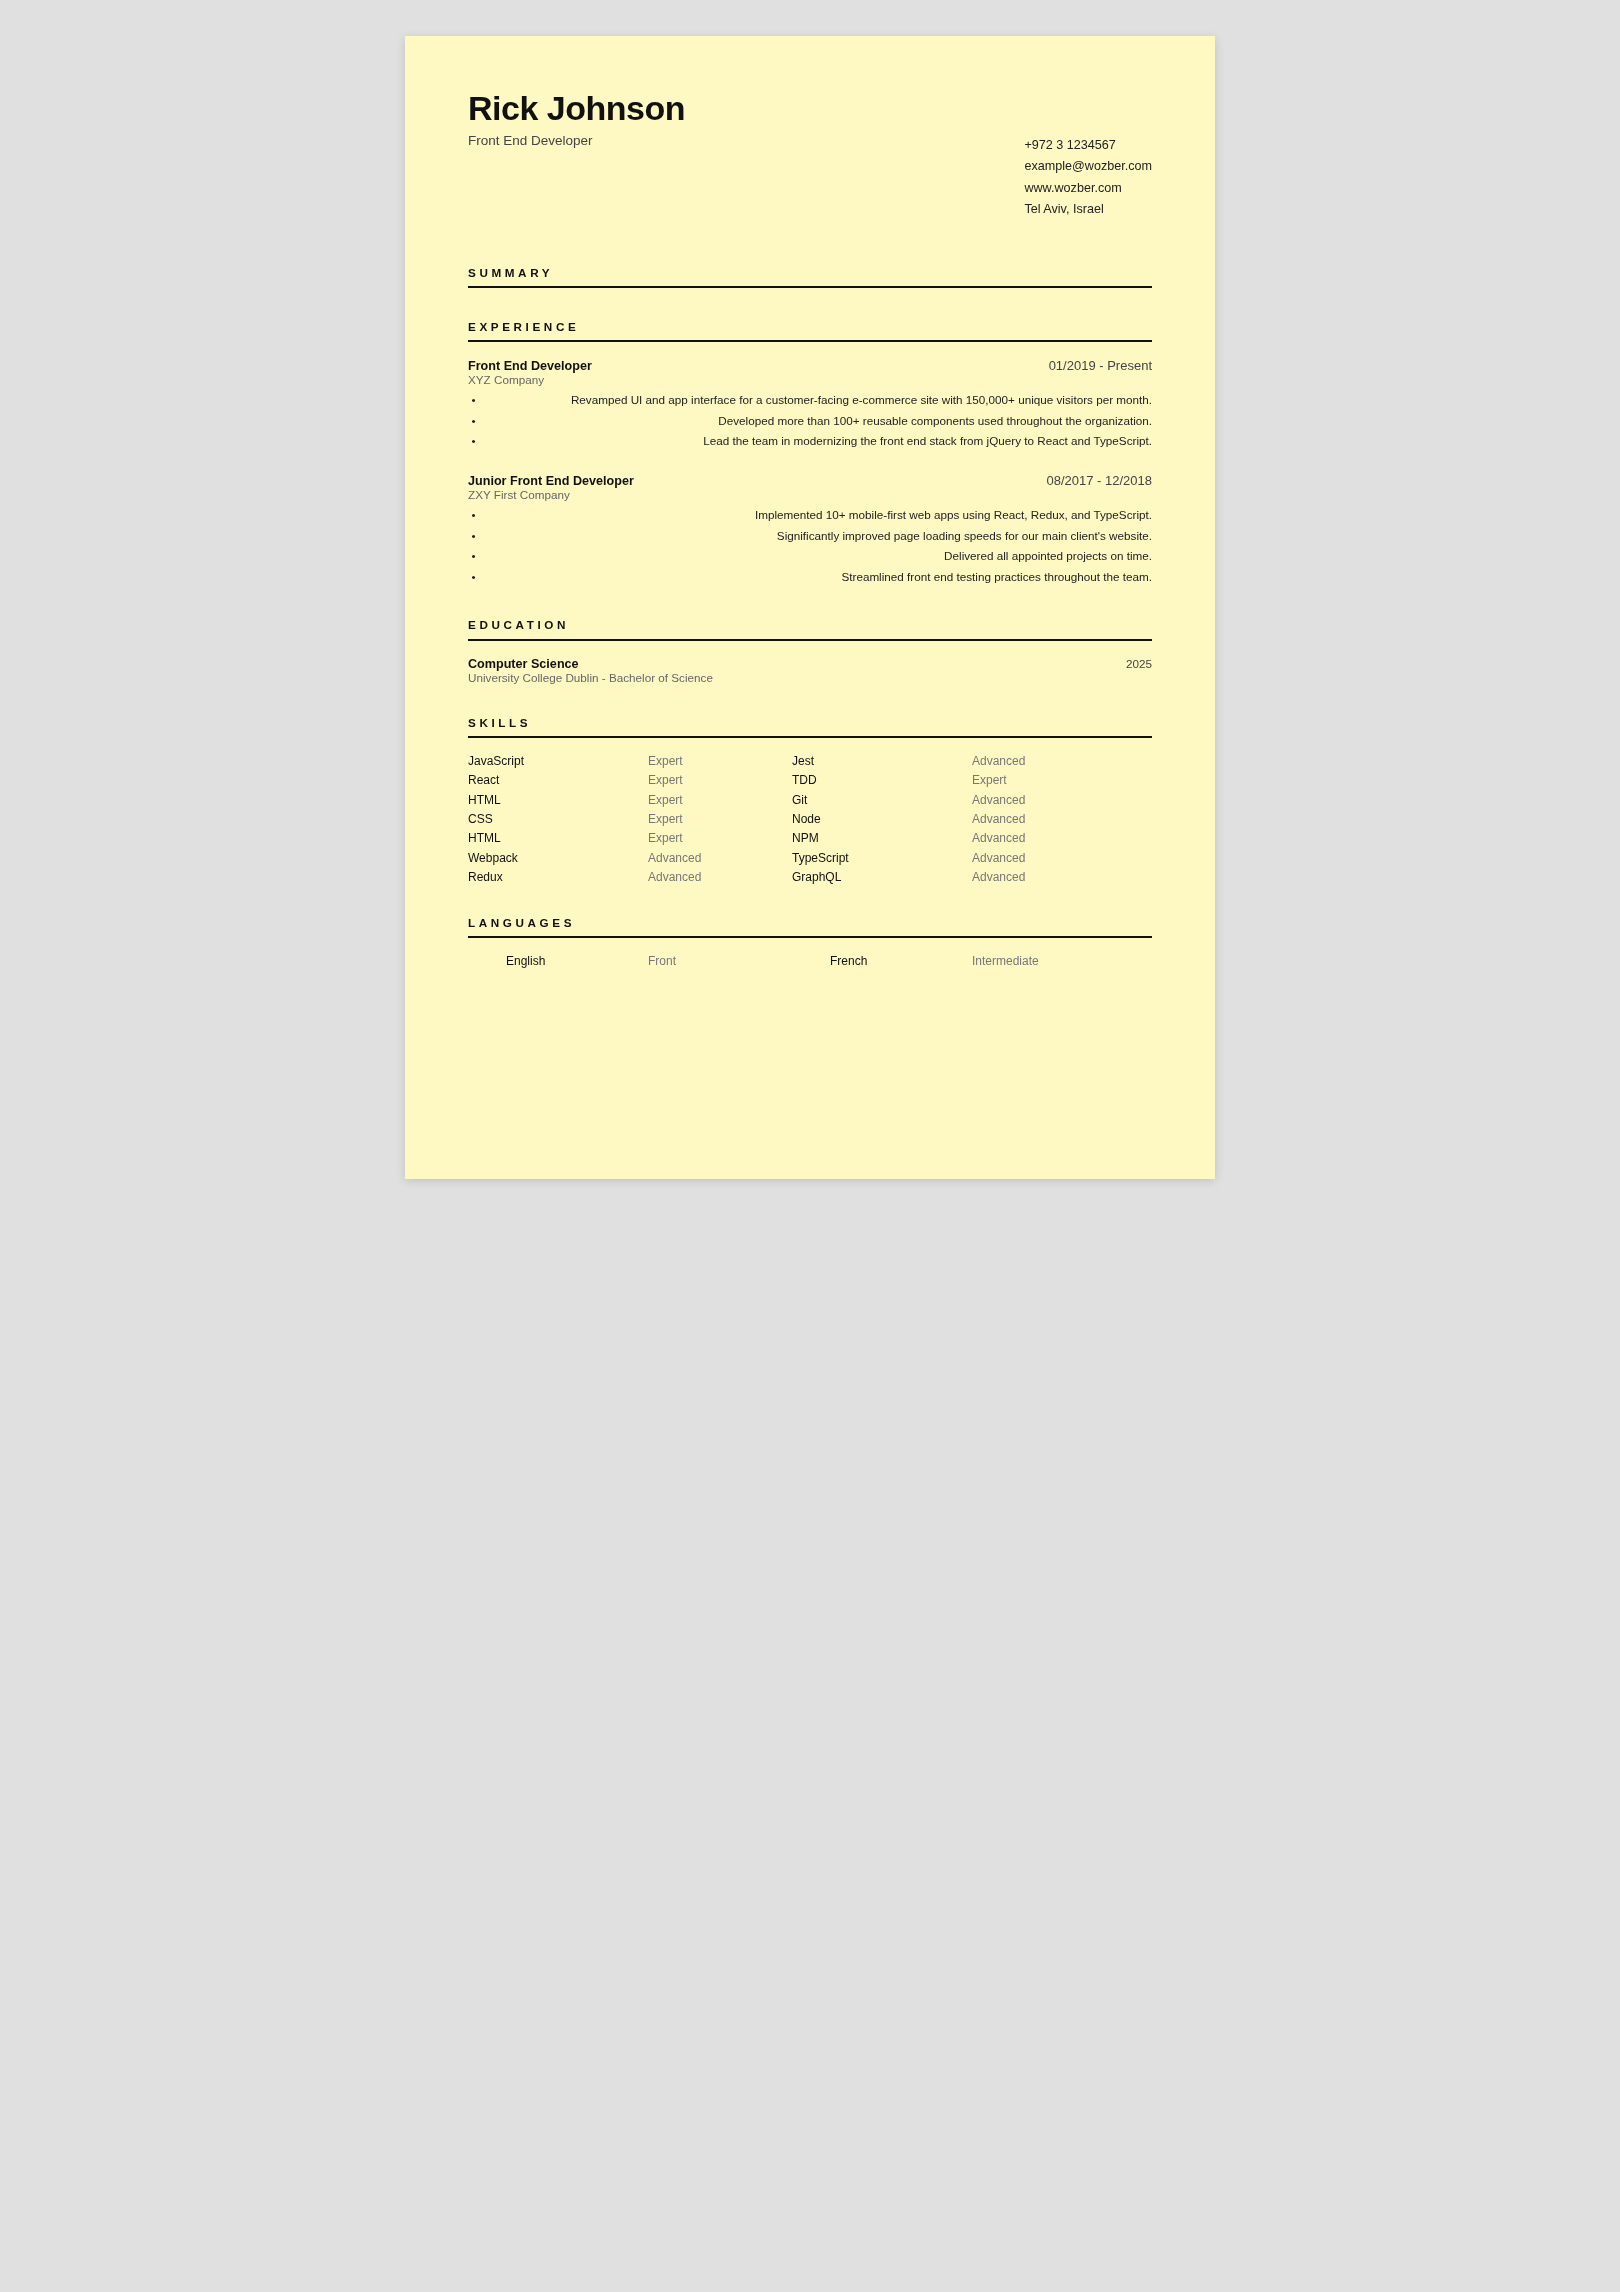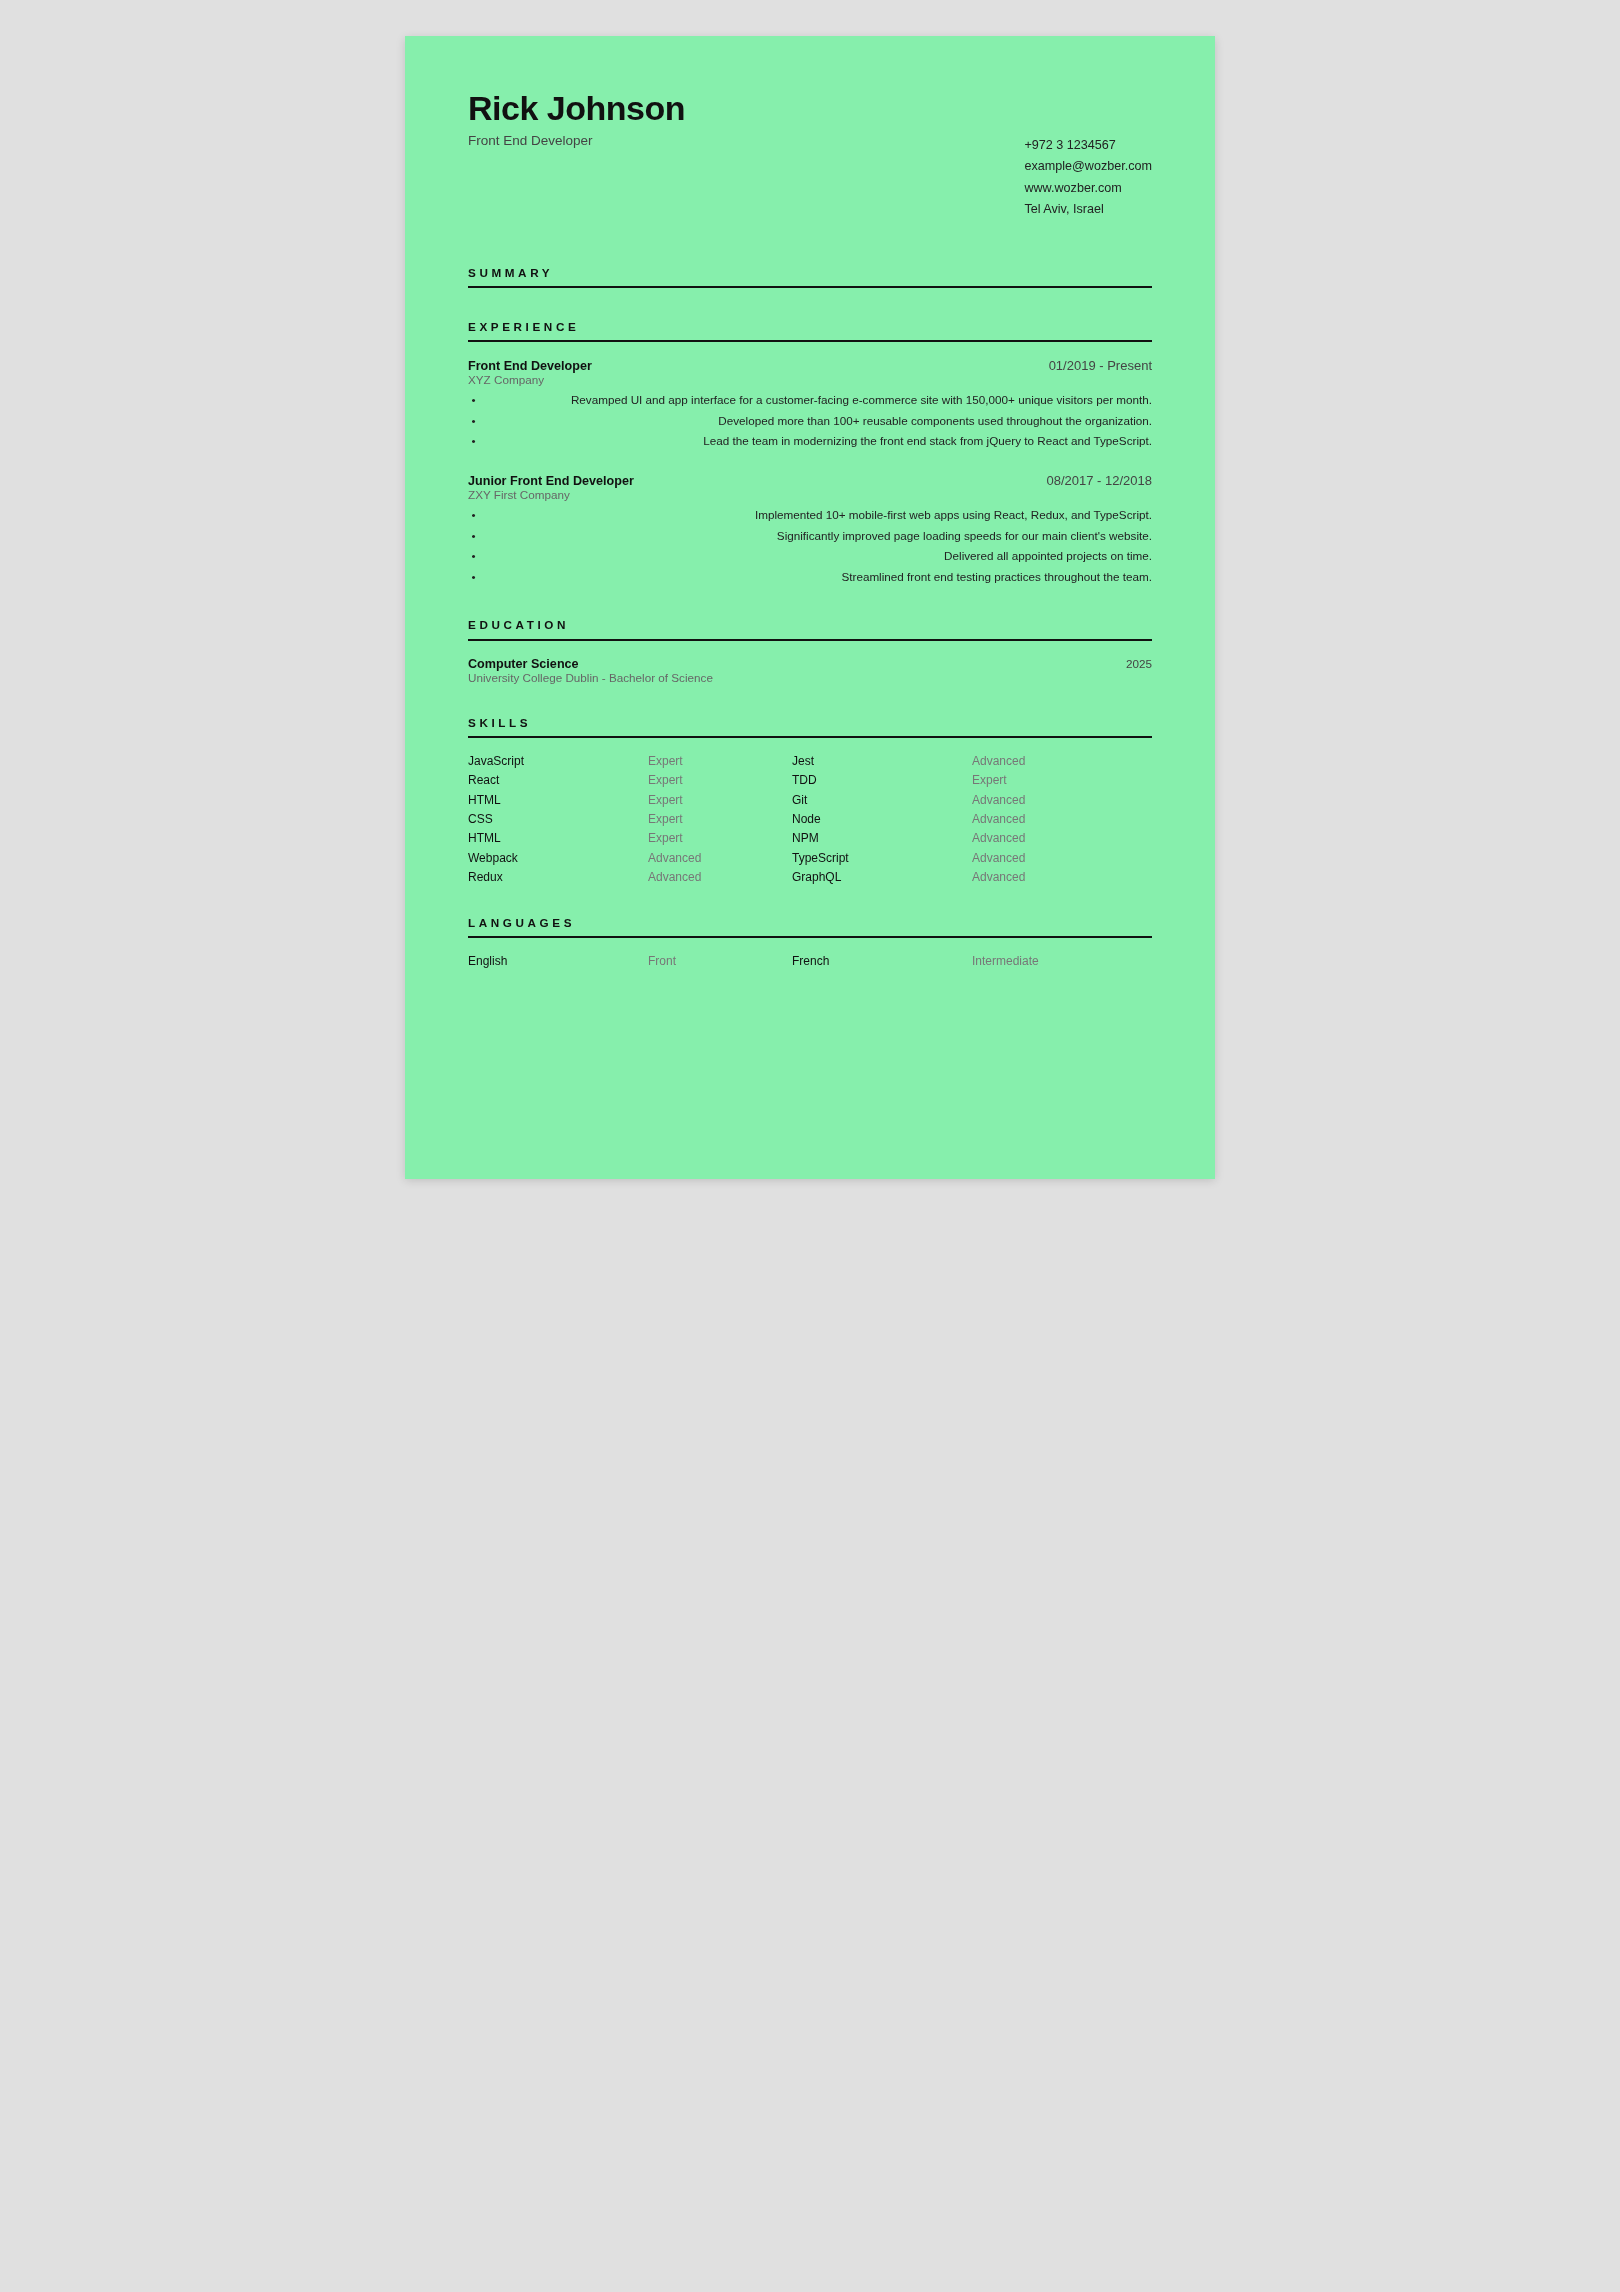--- a/index.html
+++ b/index.html
@@ -17,7 +17,7 @@
     }
 
     .resume-page {
-      background: #86efac;
+      background: #fef9c3;
       width: 810px;
       min-height: 1143px;
       padding: 54px 63px;

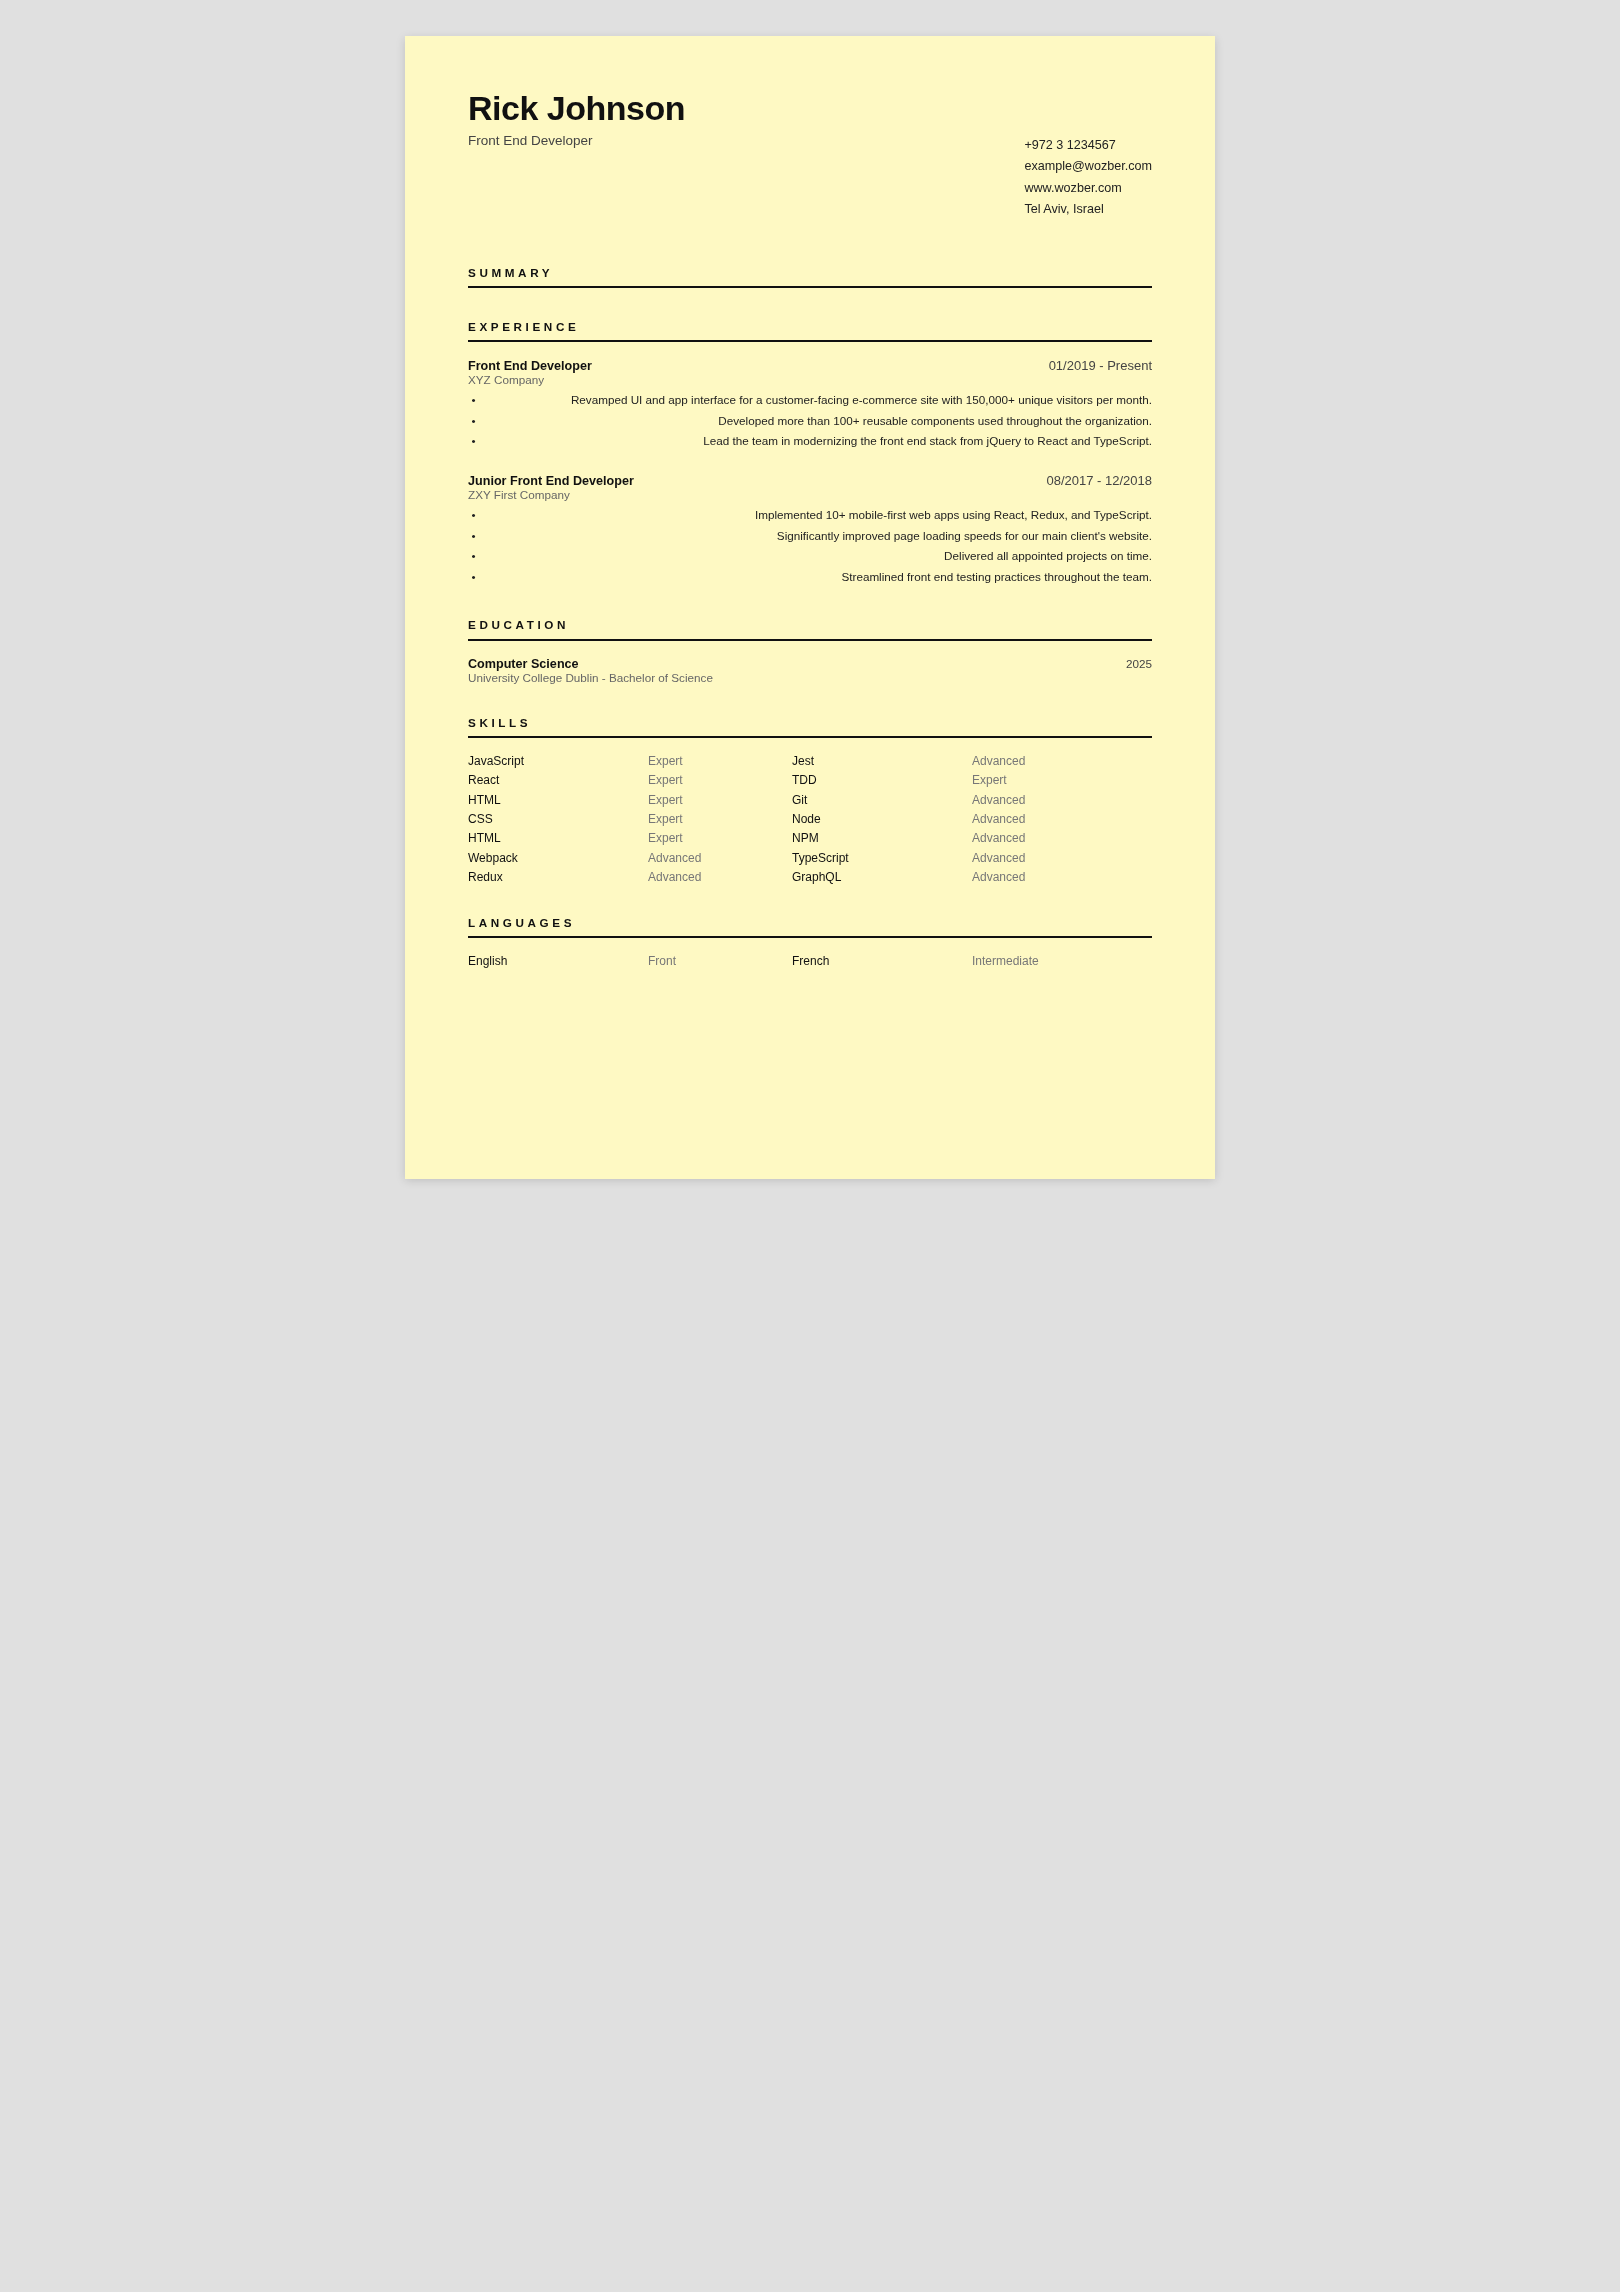--- a/index.html
+++ b/index.html
@@ -198,6 +198,7 @@
       font-size: 12px;
       color: #111;
       font-weight: 500;
+      margin-left: 38px;
     }
 
     .lang-level {

